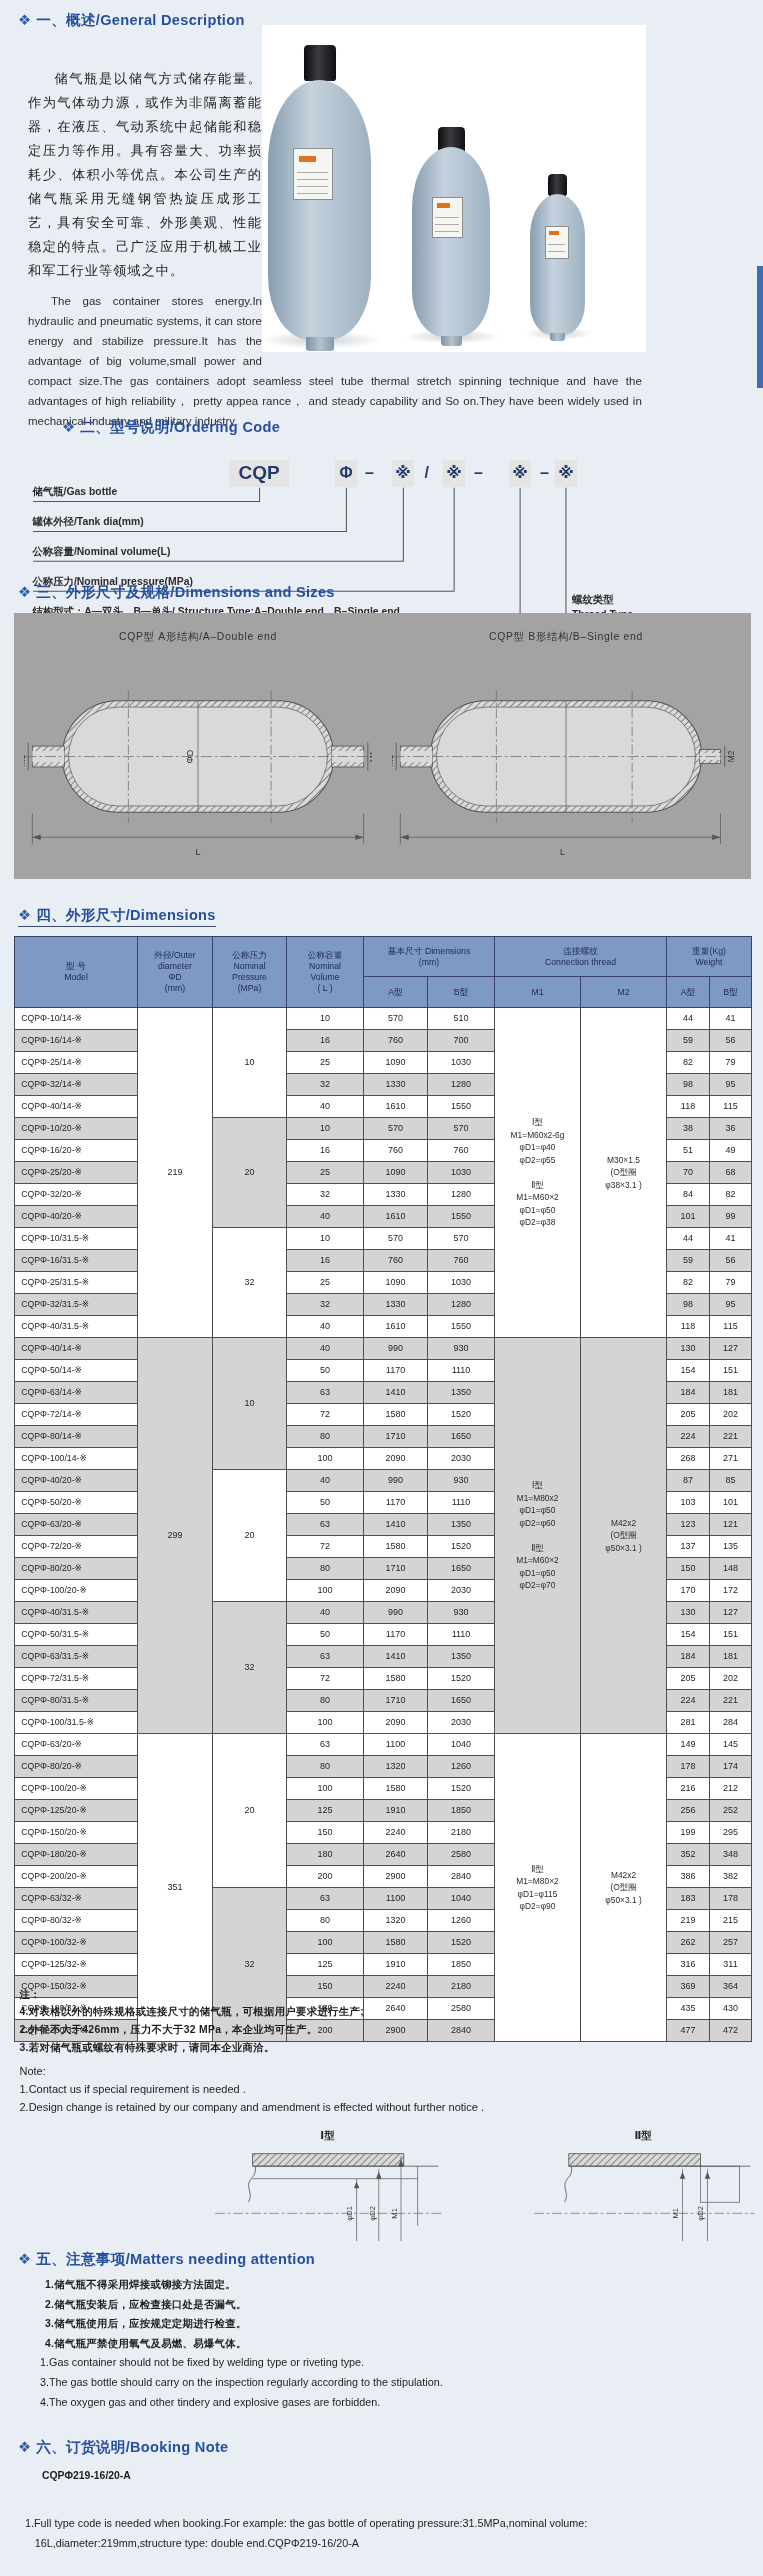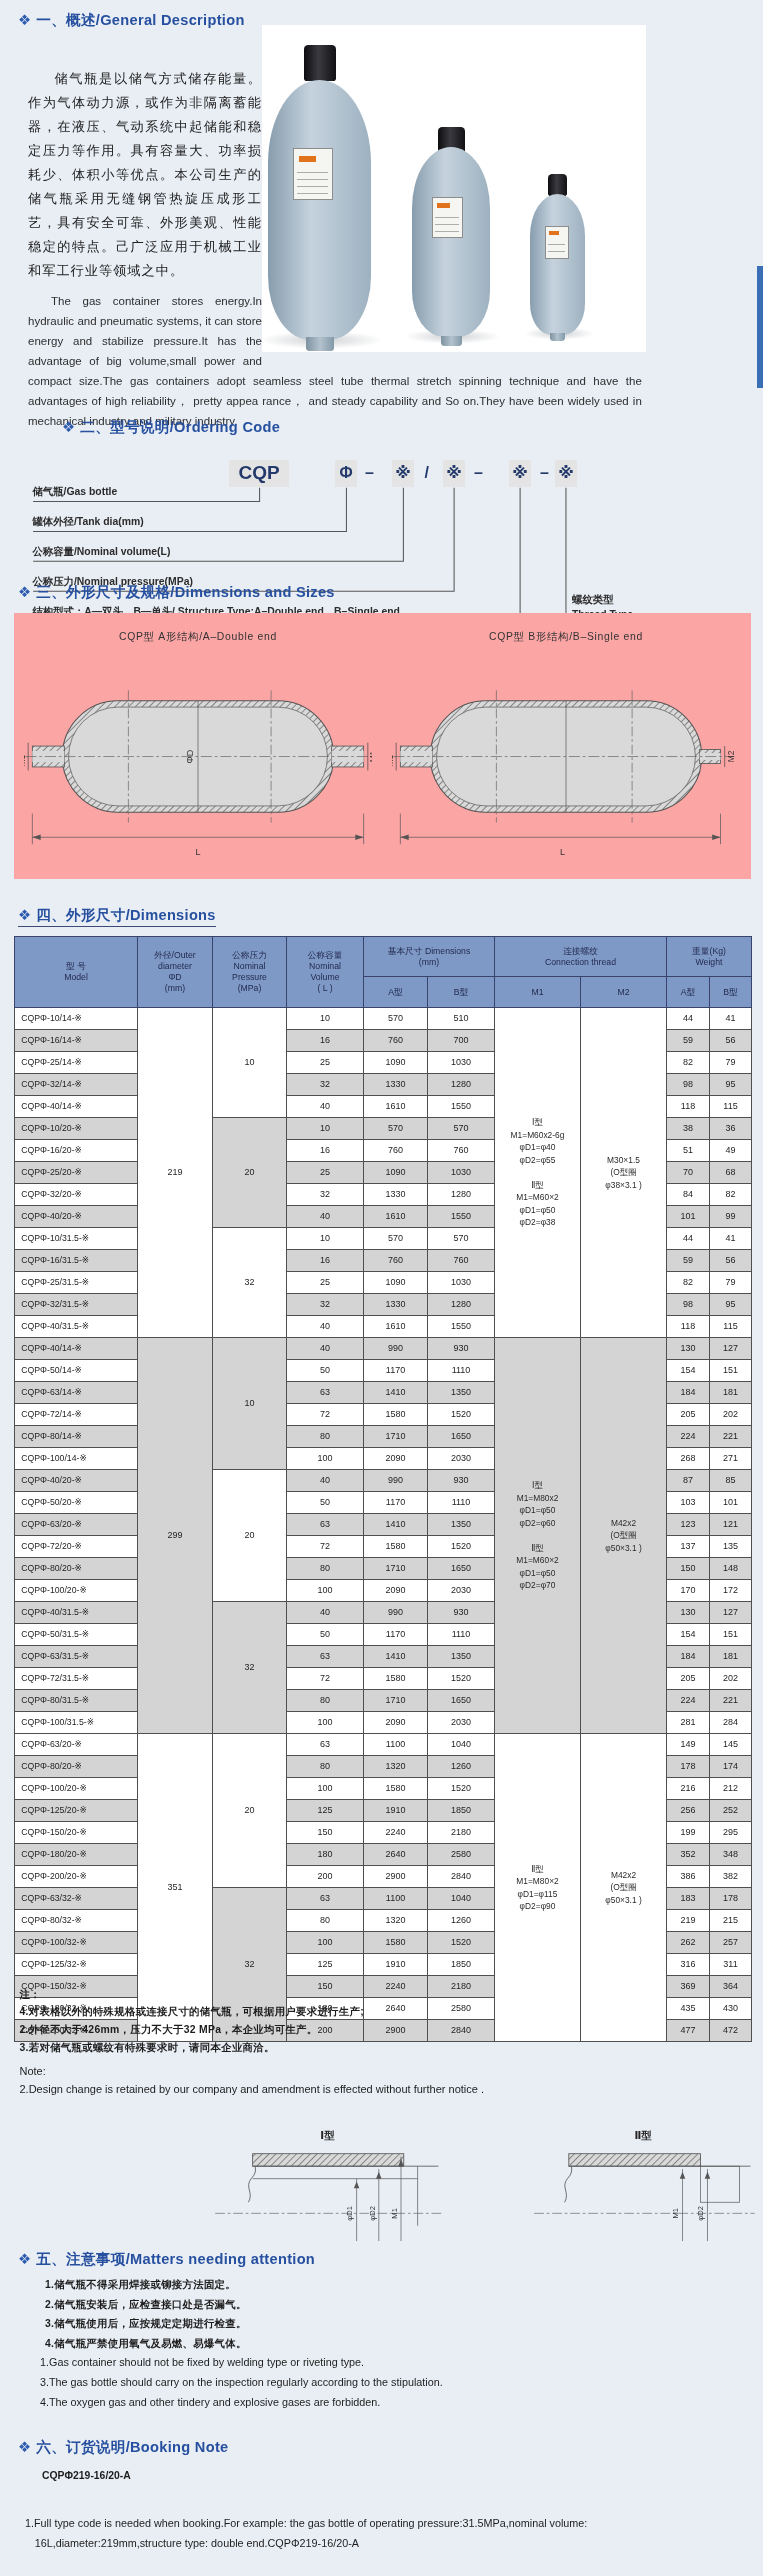--- a/index.html
+++ b/index.html
@@ -54,7 +54,7 @@
   }
   #thread-label{position:absolute;left:564px;top:146px;font-size:10.4px;font-weight:bold;color:#2b2b2b;line-height:15.3px;}
   
-  #panel3{position:absolute;top:613px;left:14px;width:737px;height:266px;background:#fca5a5;}
+  #panel3{position:absolute;top:613px;left:14px;width:737px;height:266px;background:#a3a3a3;}
   .draw-half{position:absolute;top:0;height:266px;width:368px;}
   .draw-title{position:absolute;top:16.7px;left:0;width:100%;text-align:center;
     font-size:10.4px;color:#333;letter-spacing:0.7px;}

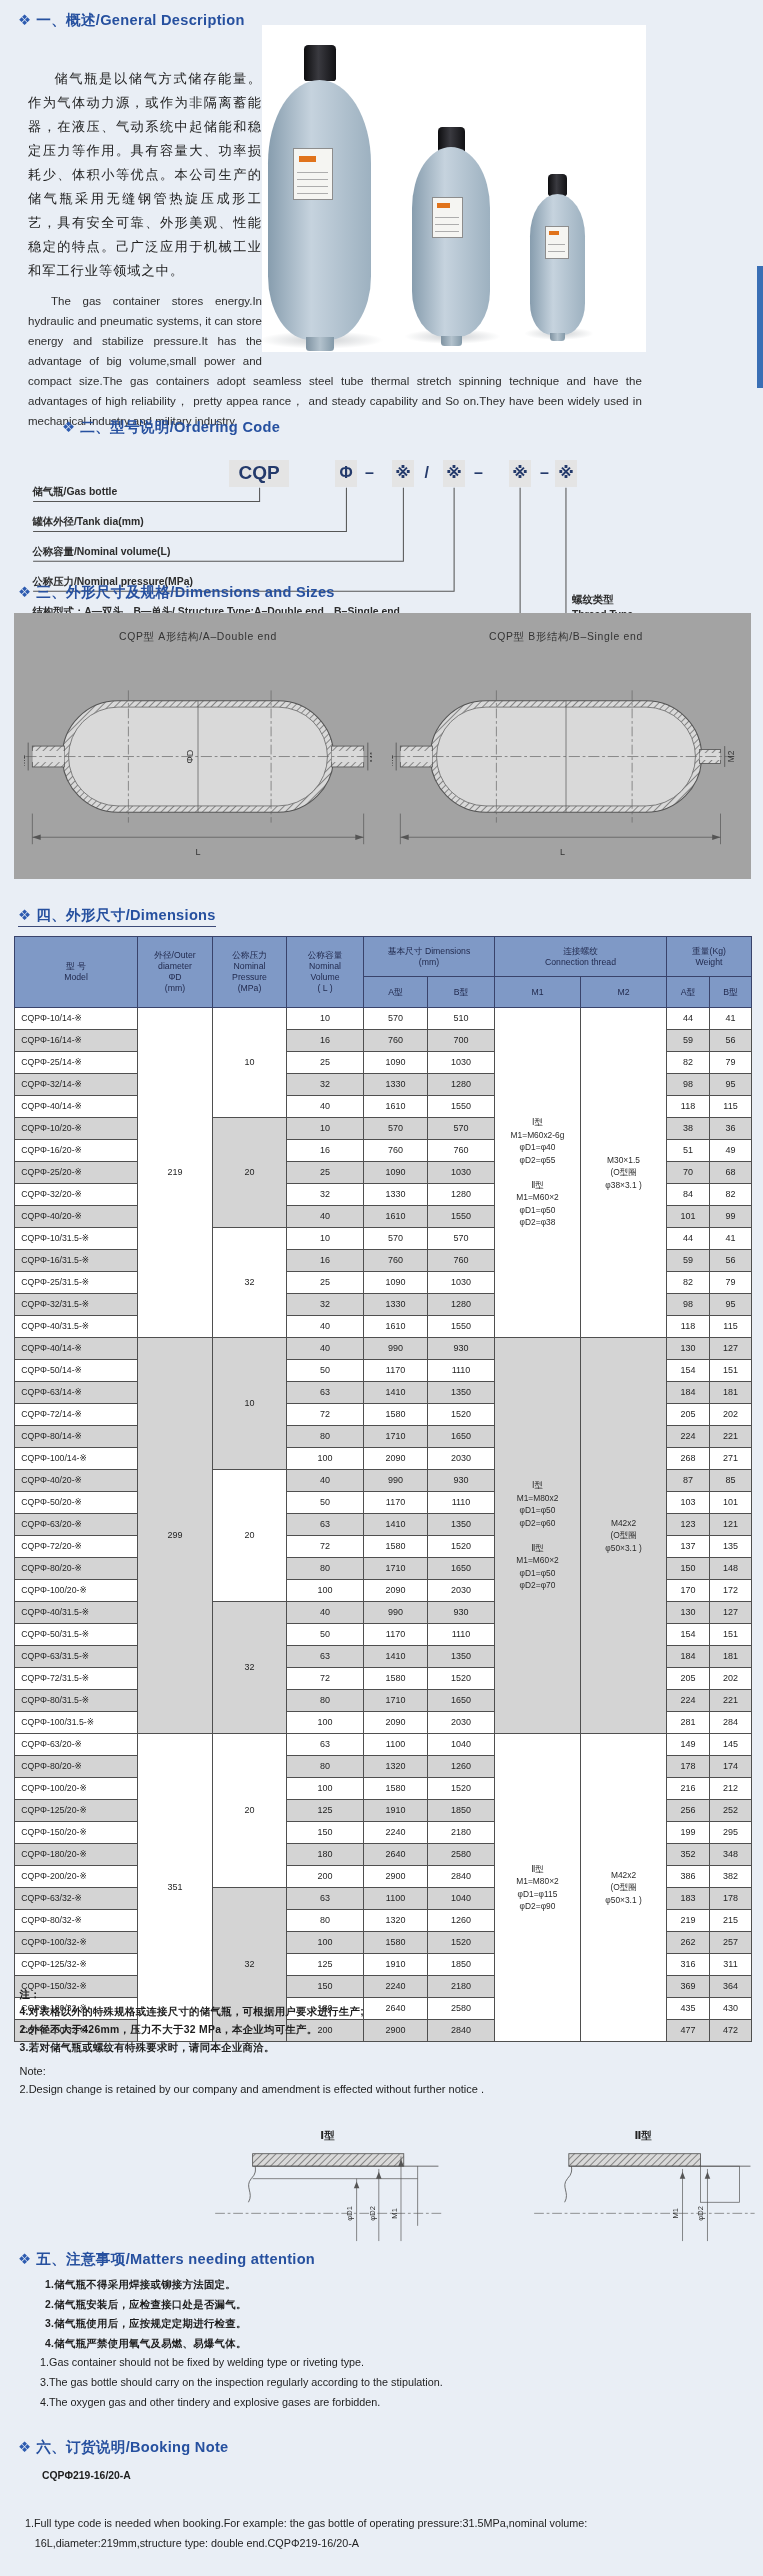--- a/index.html
+++ b/index.html
@@ -686,6 +686,7 @@
     </div>
   <div class="t-en">Note:</div>
   <div class="en-list">
+      <div>1.Contact us if special requirement is needed .</div>
       <div>2.Design change is retained by our company and amendment is effected without further notice .</div>
     </div>
 </div>

